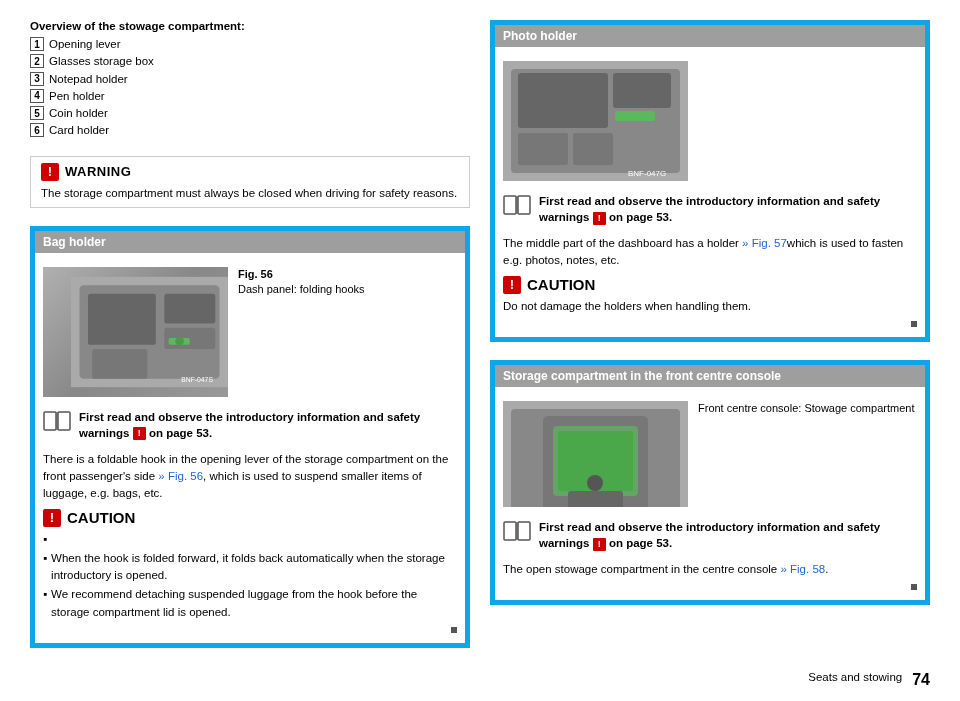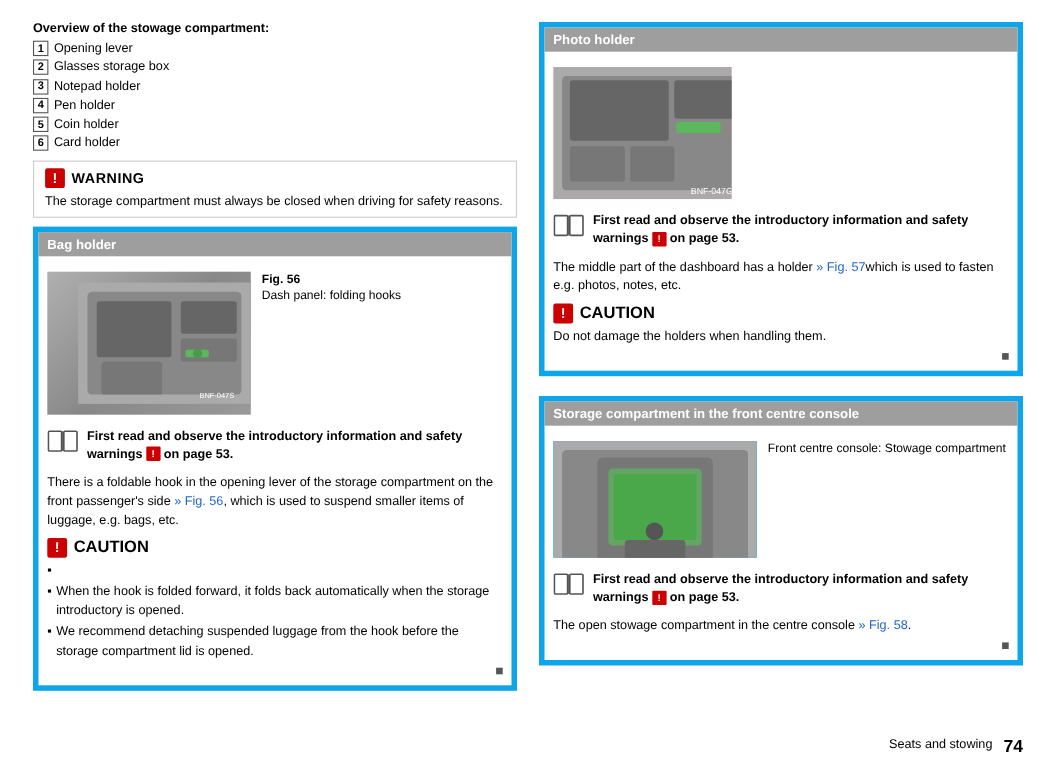--- a/index.html
+++ b/index.html
@@ -23,6 +23,7 @@
       flex: 1;
       display: flex;
       flex-direction: column;
+      gap: 10px;
     }
     .right-column {
       flex: 1;

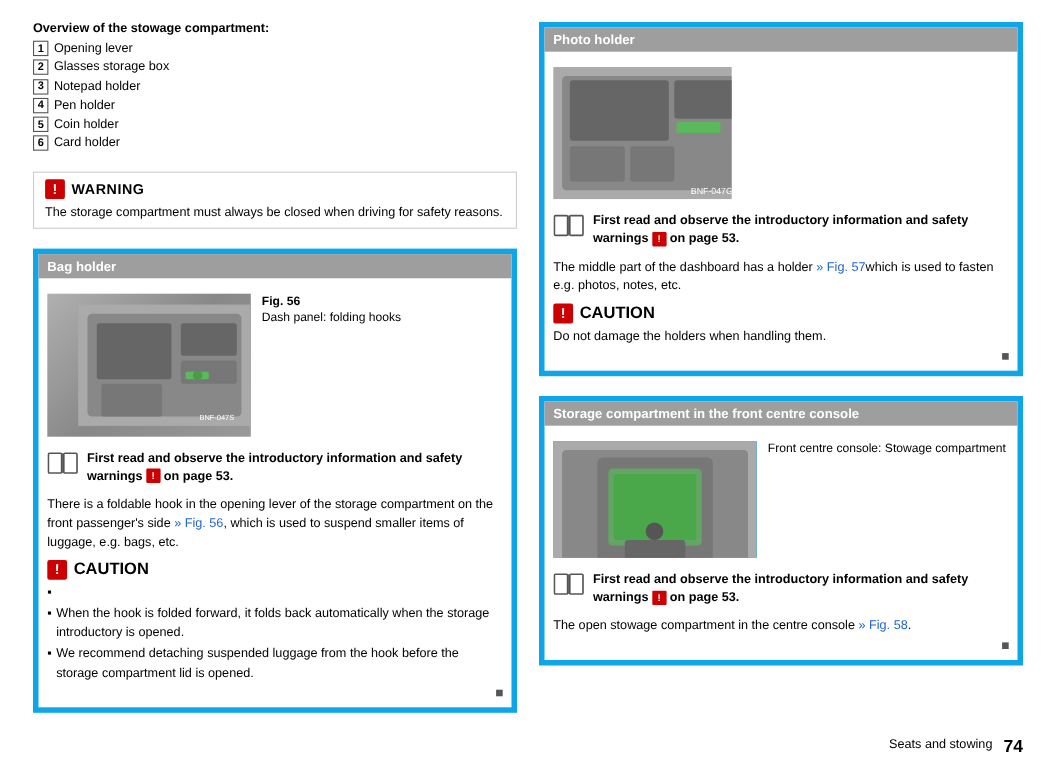--- a/index.html
+++ b/index.html
@@ -355,7 +355,7 @@
 
         <div class="figure-row">
           <div class="figure-image">
-            <div class="figure-placeholder" style="width:162px;height:120px;position:relative;background:#fca5a5;">
+            <div class="figure-placeholder" style="width:185px;height:120px;position:relative;background:#fca5a5;">
               <svg width="185" height="120" viewBox="0 0 185 120">
                 <rect width="185" height="120" fill="#aaa"></rect>
                 <rect x="8" y="8" width="169" height="104" rx="4" fill="#888"></rect>

